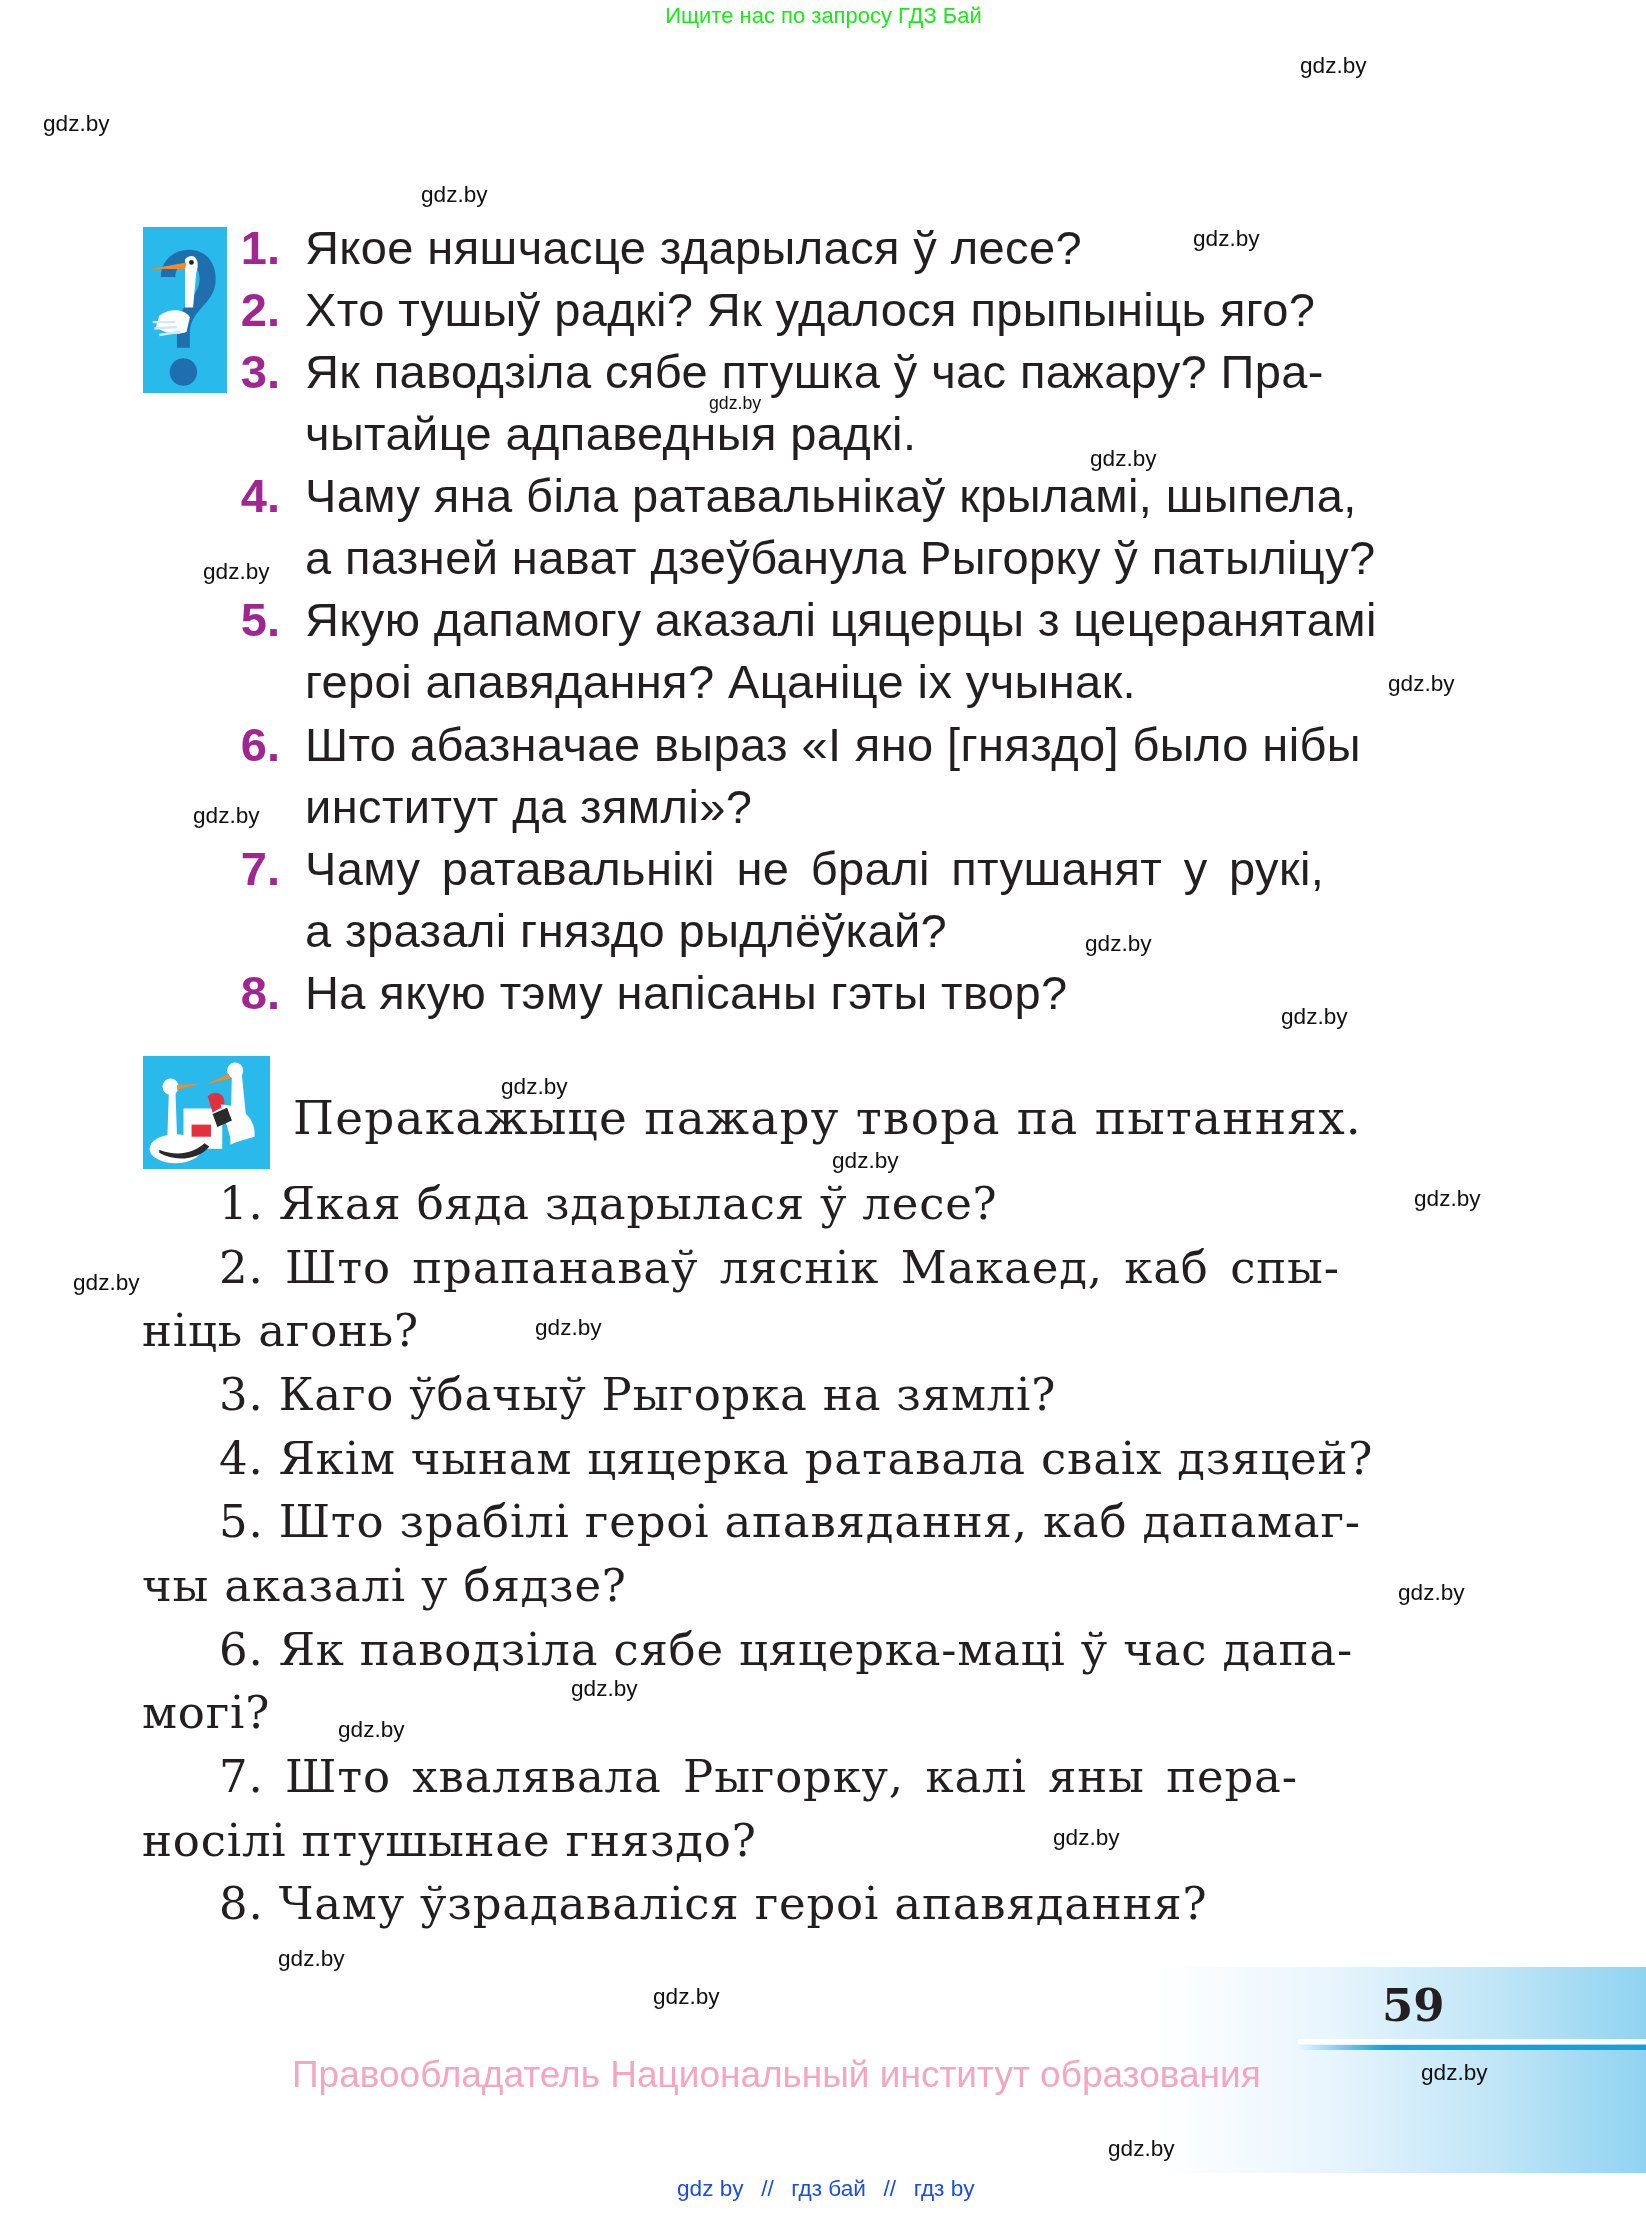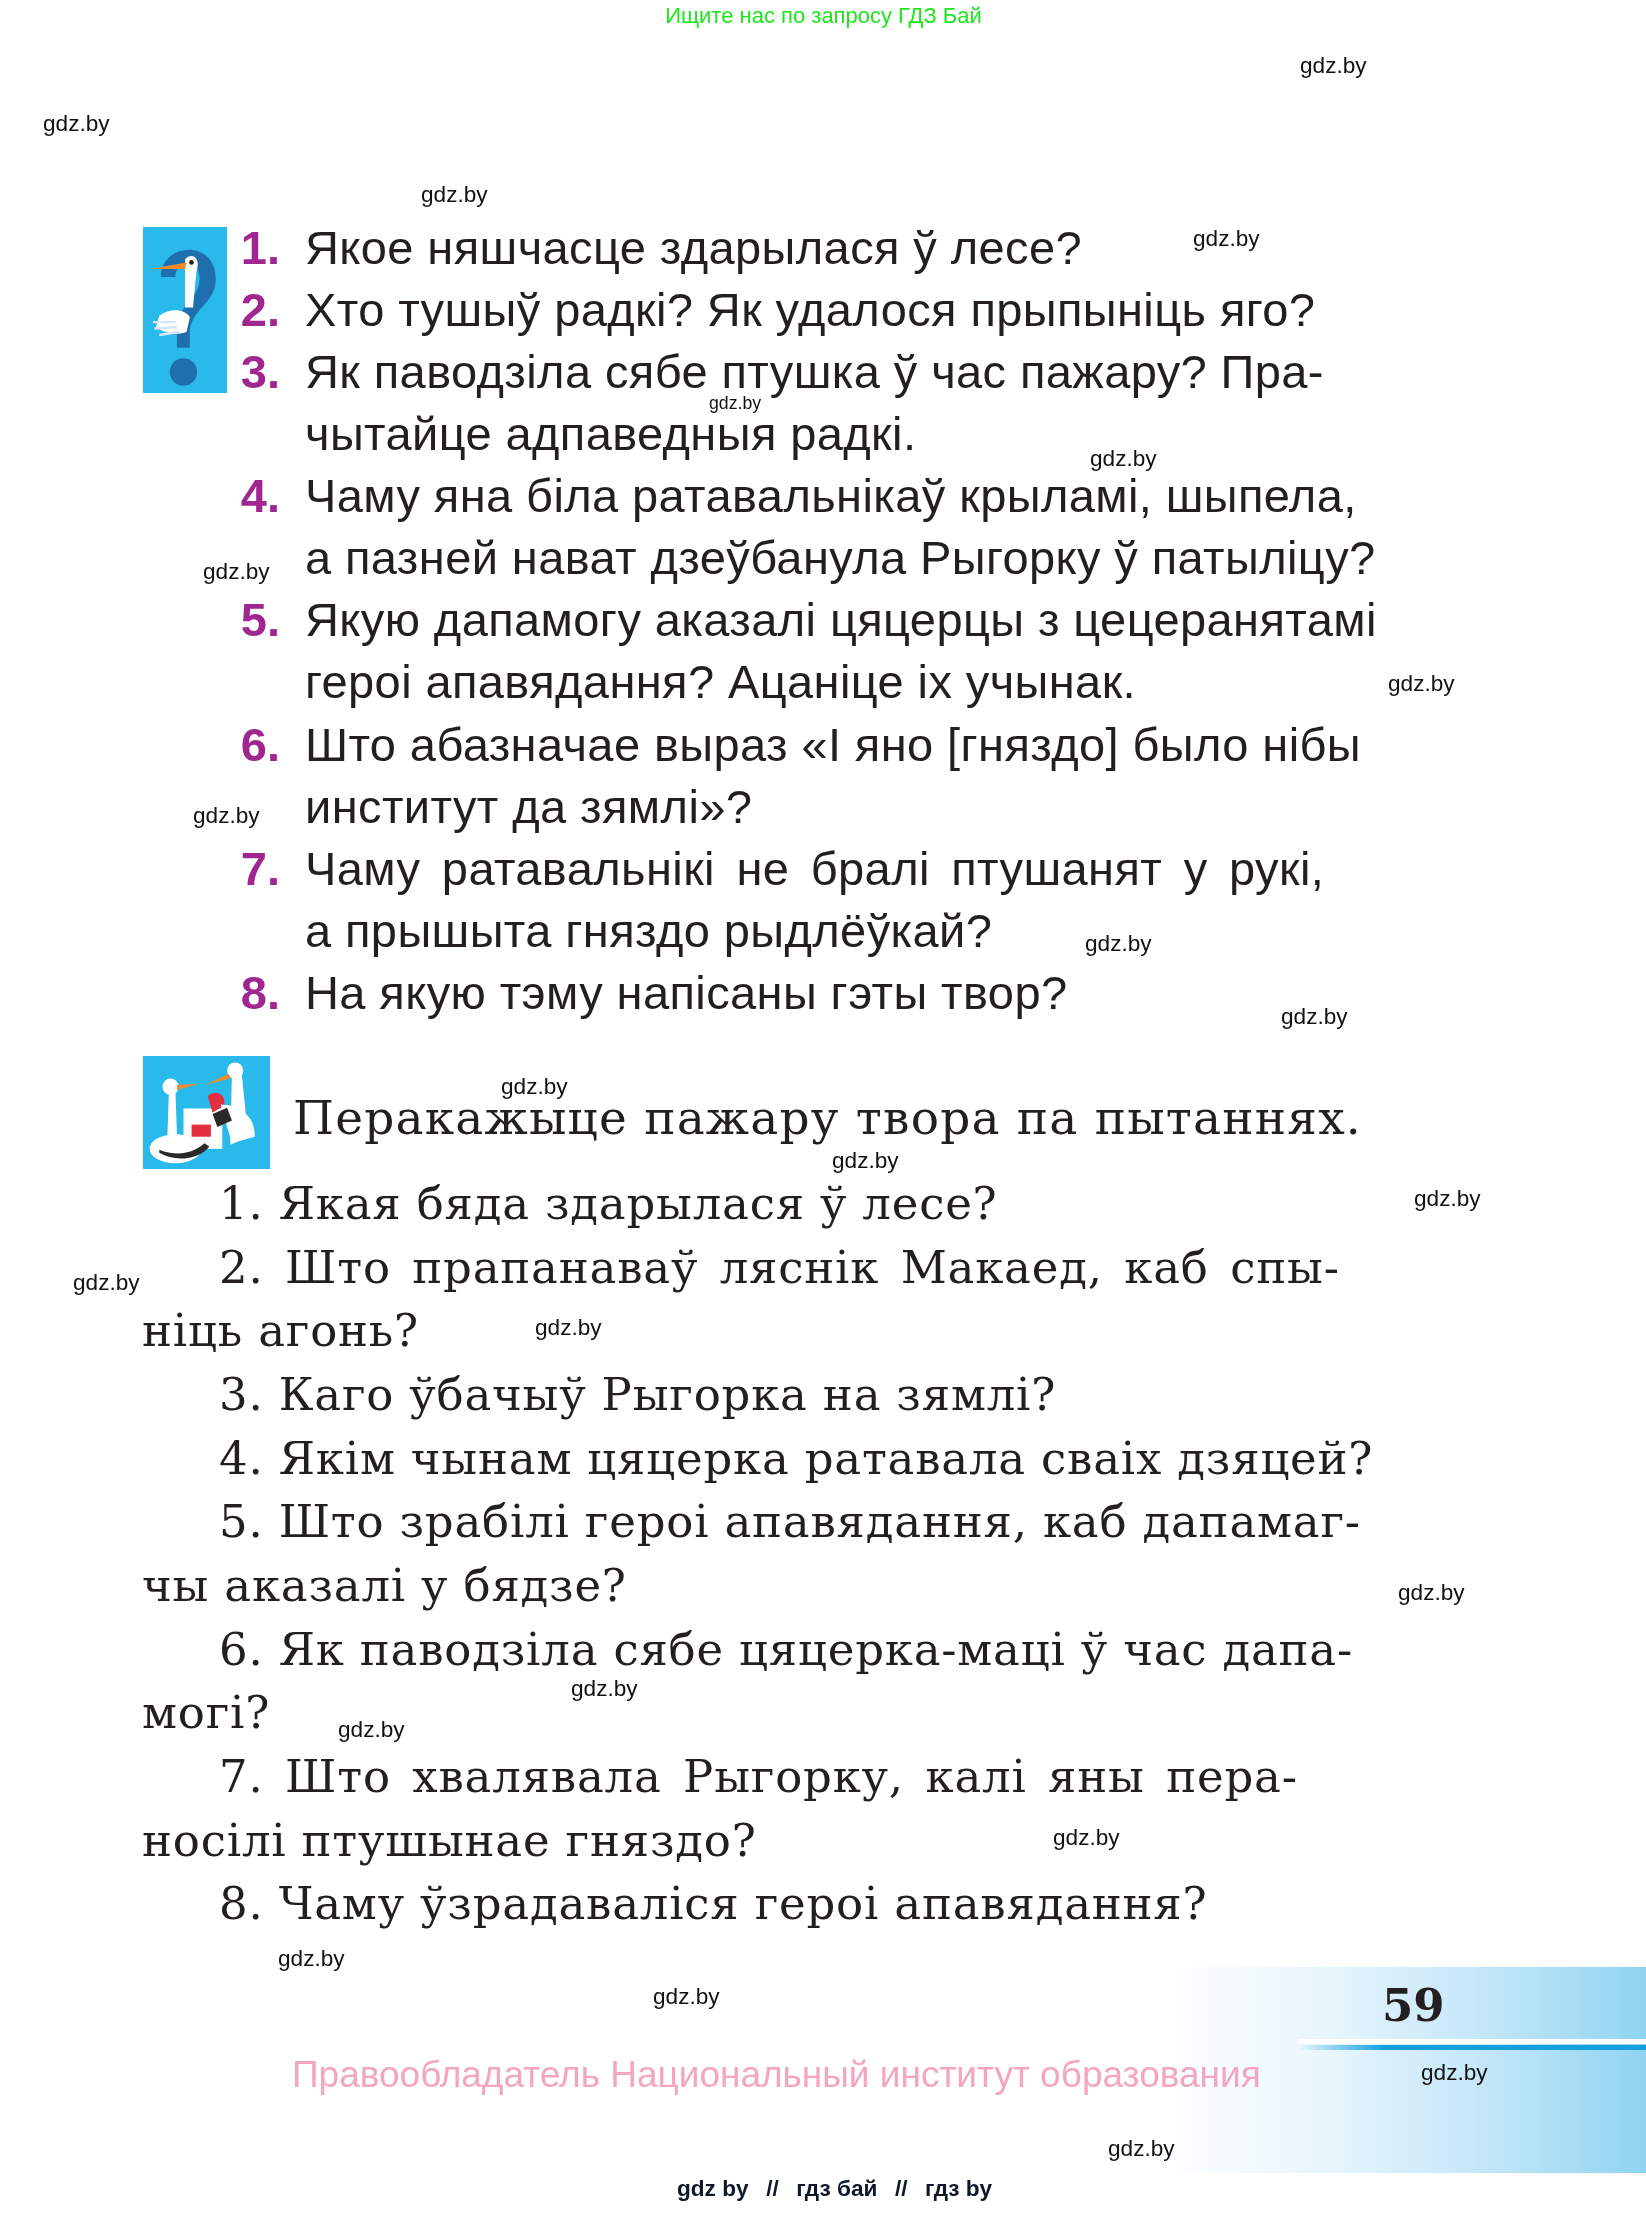--- a/index.html
+++ b/index.html
@@ -102,7 +102,7 @@
 
   <div class="q-num" style="top:845px;">7.</div>
   <div class="q-line" style="top:845px;word-spacing:8px;">Чаму ратавальнікі не бралі птушанят у рукі,</div>
-  <div class="q-line" style="top:907px;">а прышыта гняздо рыдлёўкай?</div>
+  <div class="q-line" style="top:907px;">а зразалі гняздо рыдлёўкай?</div>
 
   <div class="q-num" style="top:969px;">8.</div>
   <div class="q-line" style="top:969px;">На якую тэму напісаны гэты твор?</div>

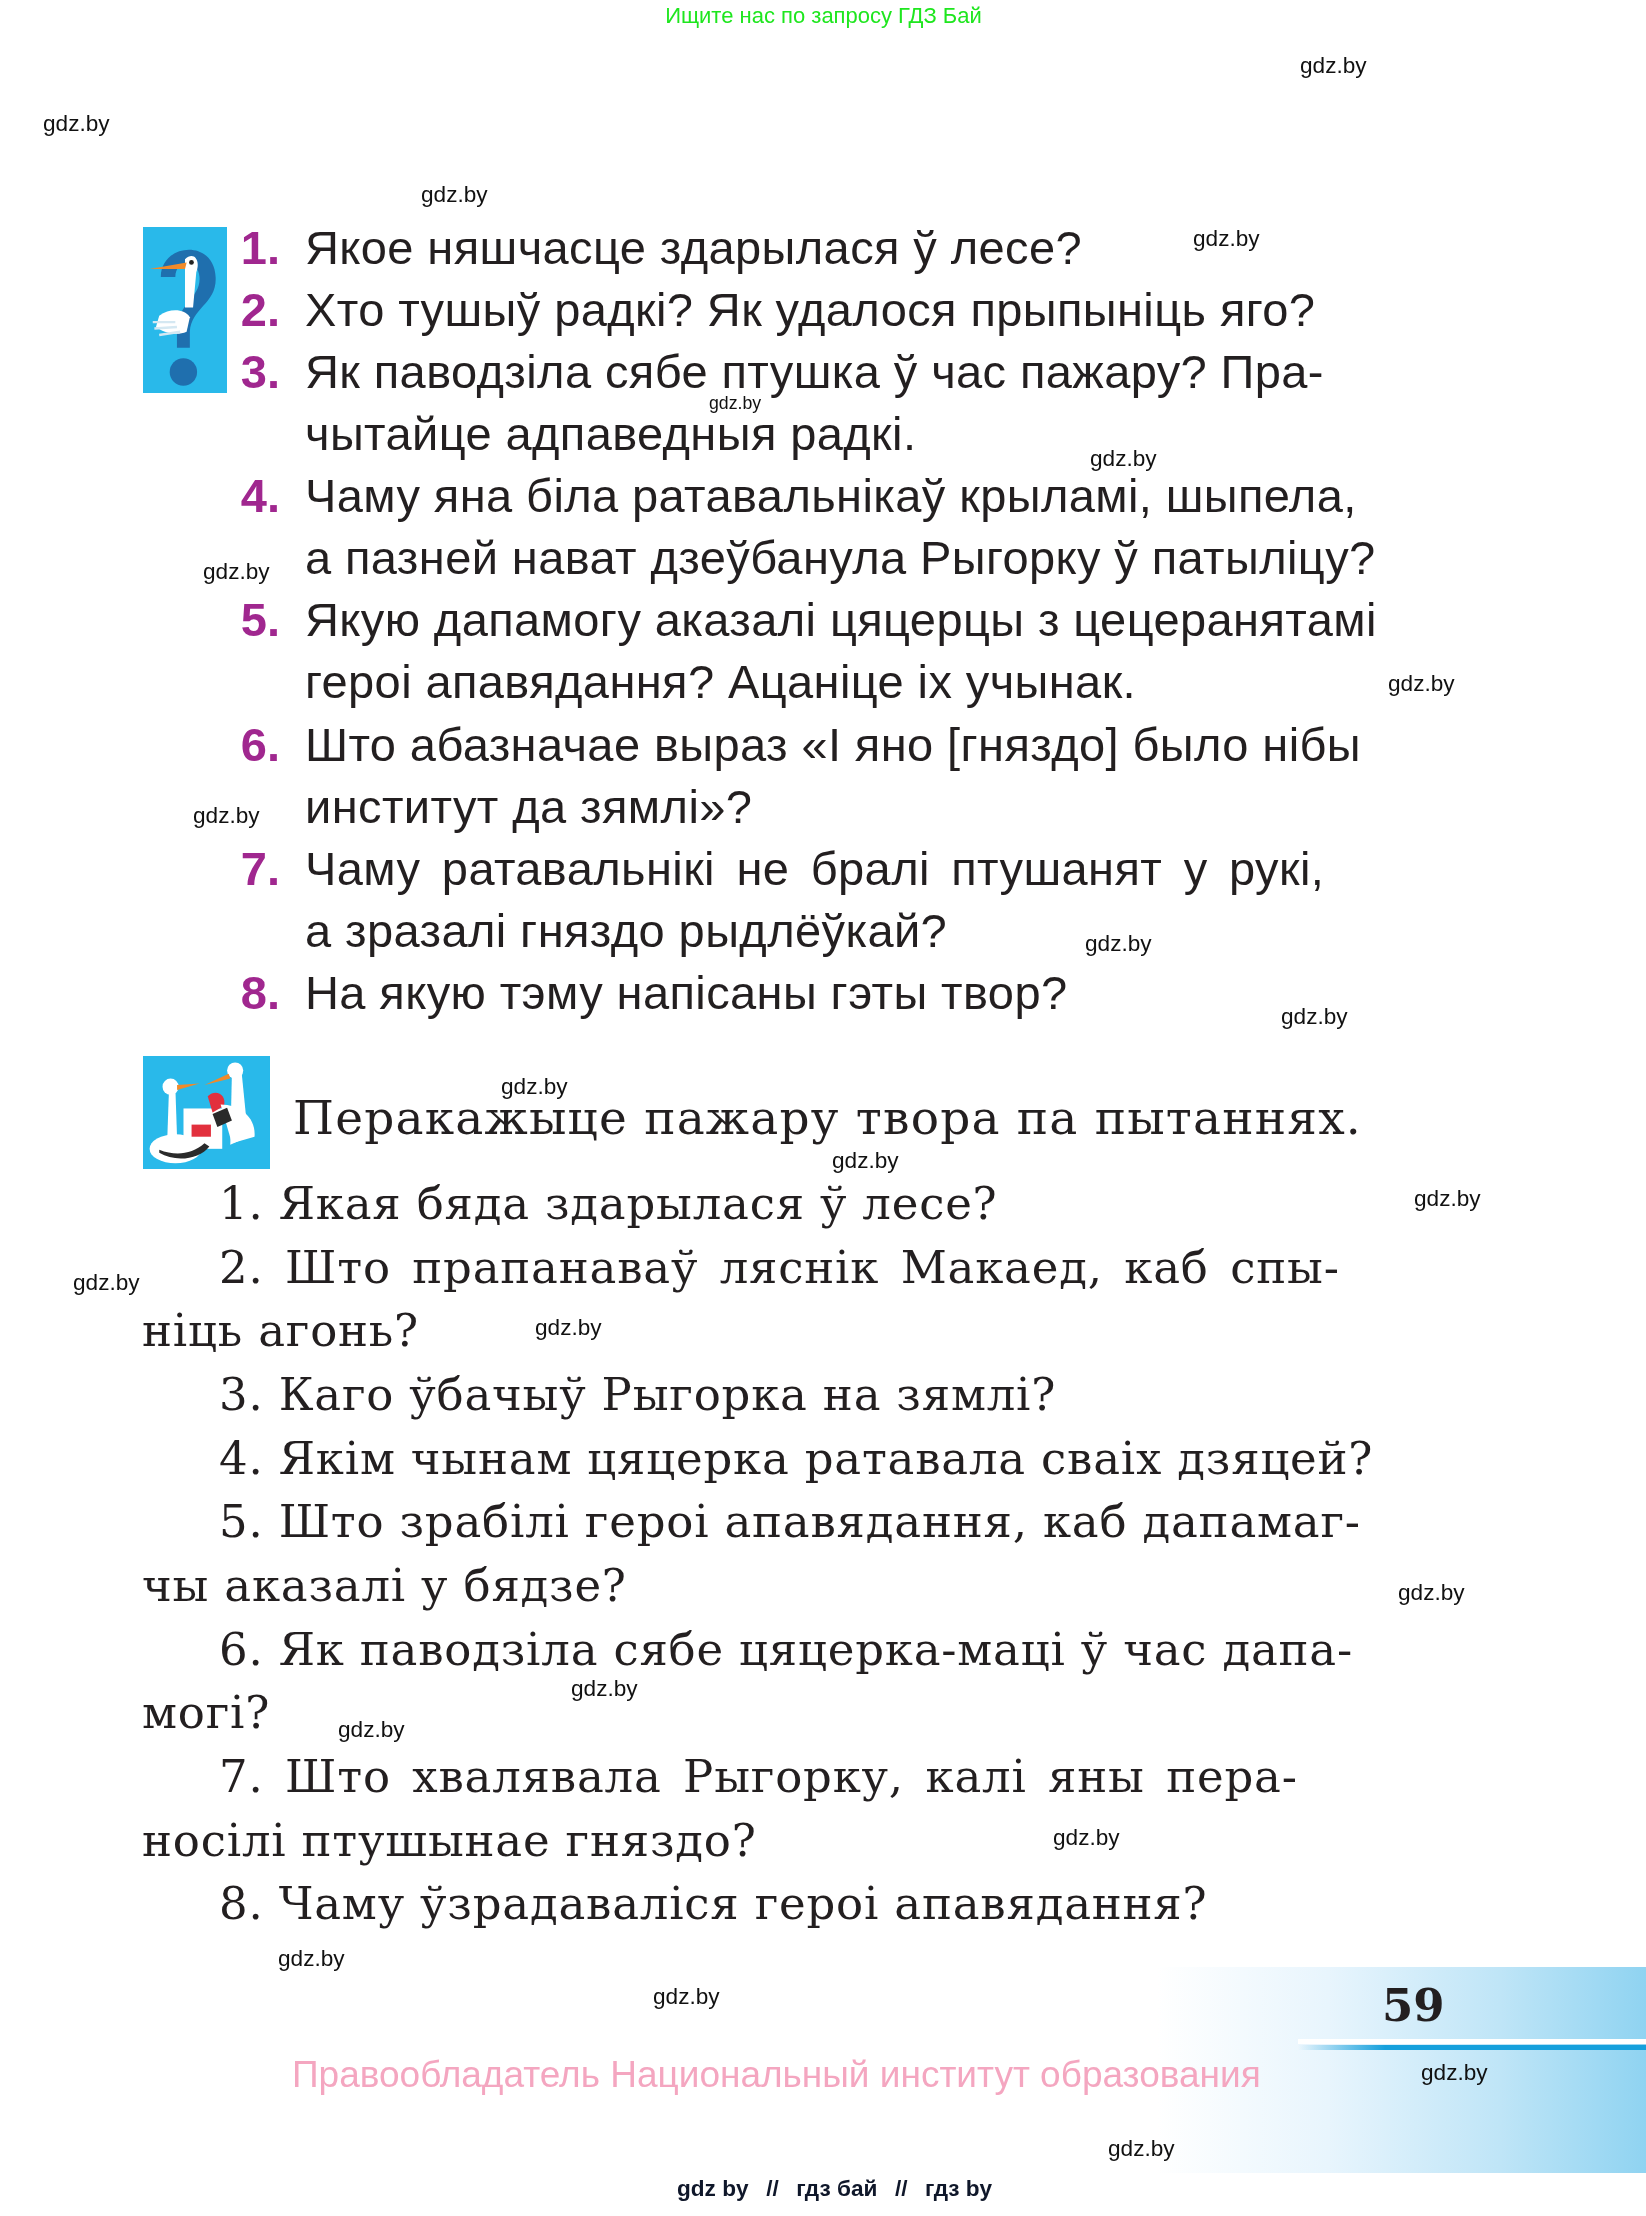--- a/index.html
+++ b/index.html
@@ -30,7 +30,7 @@
   .footer-rule-blue { left: 1298px; top: 2045px; width: 349px; height: 4.8px; background: linear-gradient(to right, rgba(21,160,220,0) 0%, #15a0dc 25%, #15a0dc 100%); }
   .page-num { left: 1382px; top: 1979px; font-family: "DejaVu Serif", "Liberation Serif", serif; font-size: 45px; font-weight: bold; color: #231f20; }
   .copyright { left: 292px; top: 2054px; font-family: "Liberation Sans", sans-serif; font-size: 37px; color: #f4a6c0; white-space: nowrap; }
-  .bottom-links { left: 677px; top: 2176px; font-family: "Liberation Sans", sans-serif; font-size: 22.6px; color: #0f172a; white-space: nowrap; font-weight: bold; }
+  .bottom-links { left: 677px; top: 2176px; font-family: "Liberation Sans", sans-serif; font-size: 22.6px; color: #1d4ed8; white-space: nowrap; }
   .bottom-links span { margin-right: 11.3px; }
 </style>
 </head>

